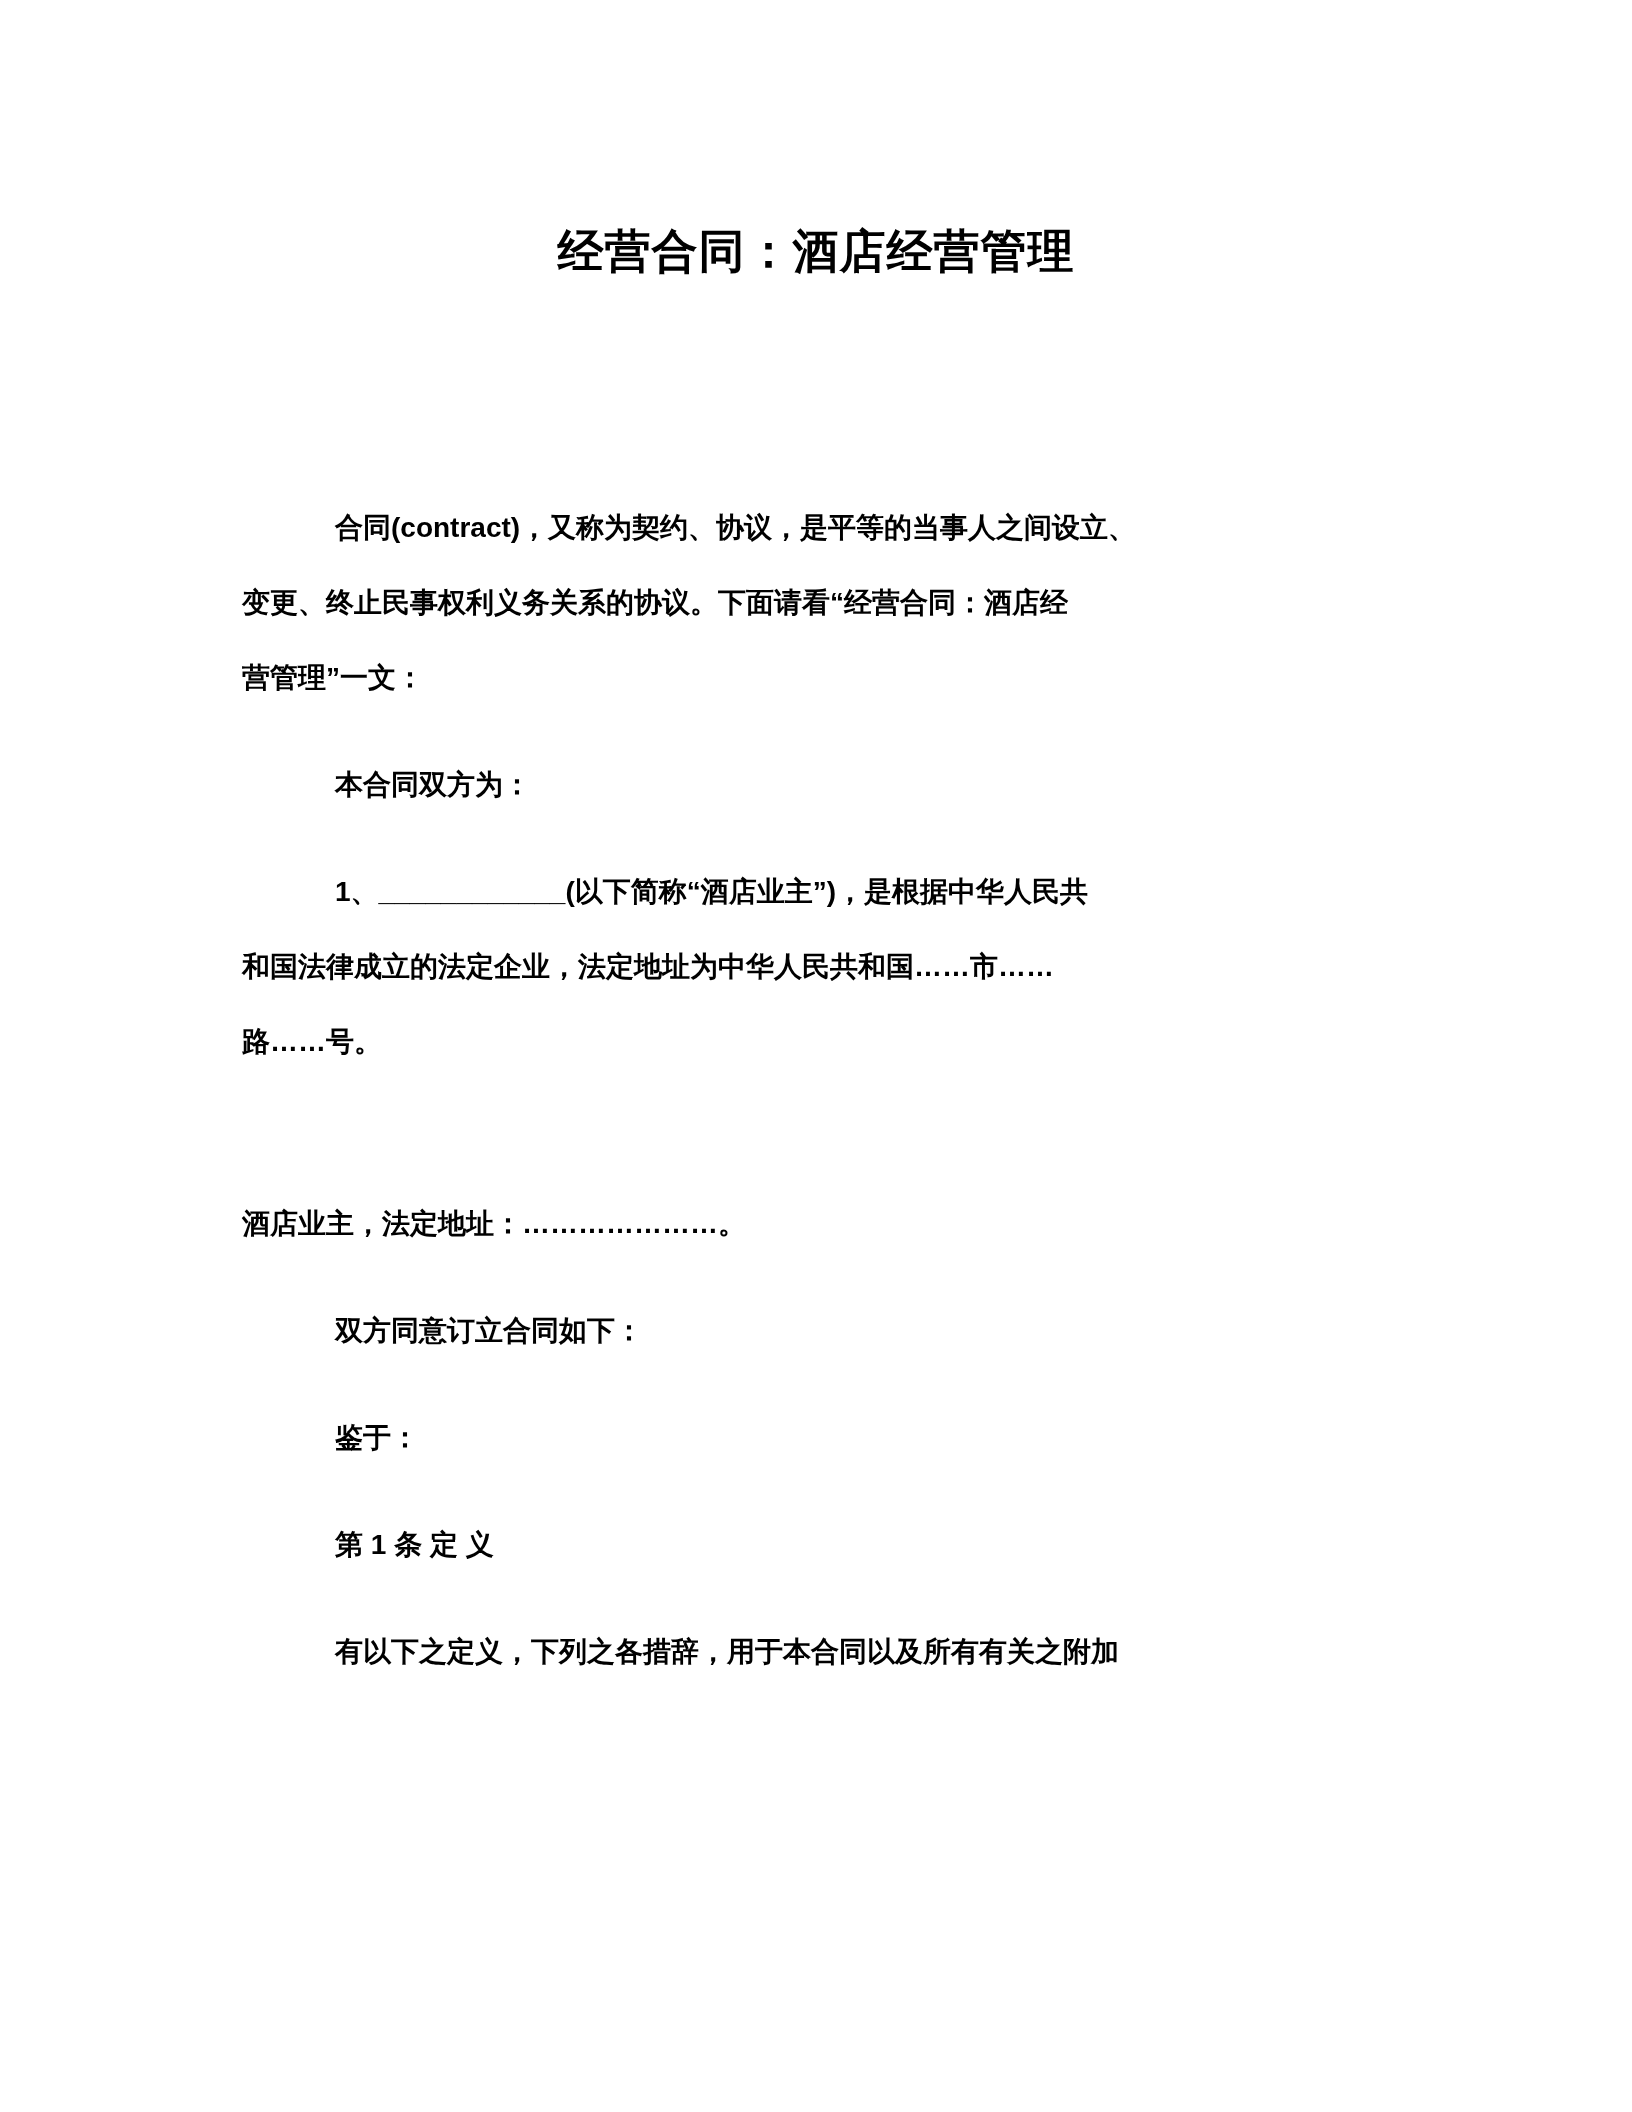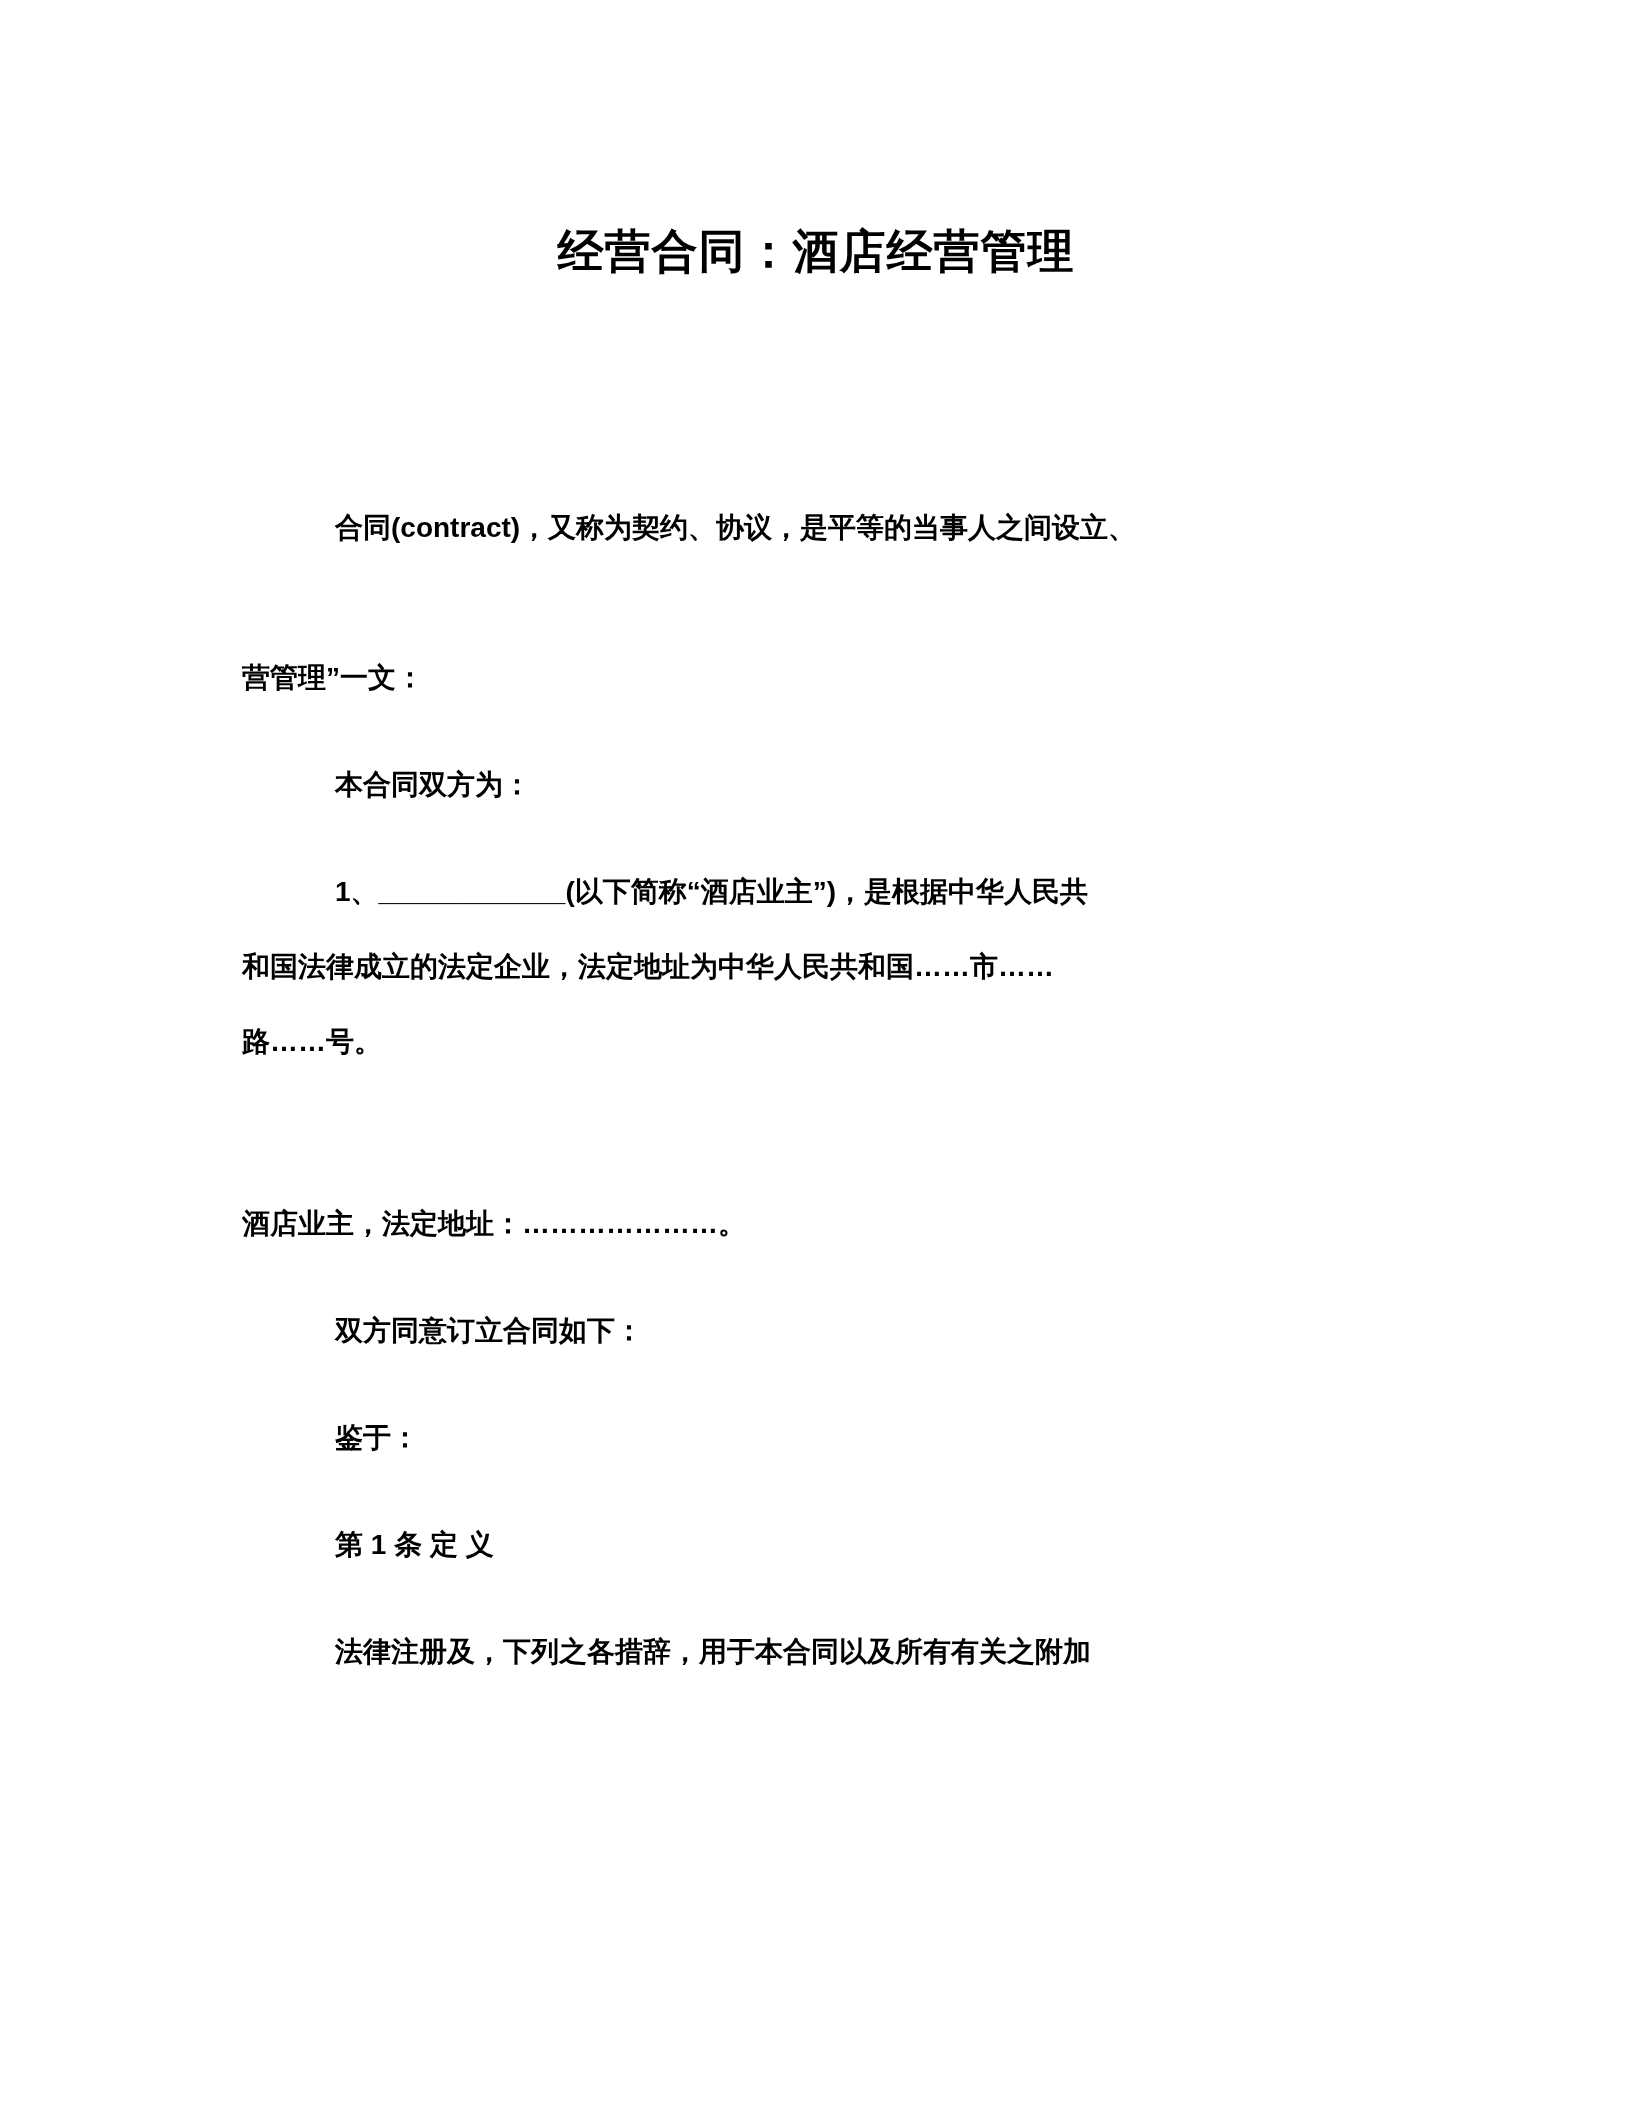--- a/index.html
+++ b/index.html
@@ -52,7 +52,7 @@
 
     <p class="para">
       <span class="line first">合同(contract)，又称为契约、协议，是平等的当事人之间设立、</span><br>
-      <br>
+      <span class="line">变更、终止民事权利义务关系的协议。下面请看“经营合同：酒店经</span><br>
       <span class="line">营管理”一文：</span>
     </p>
 

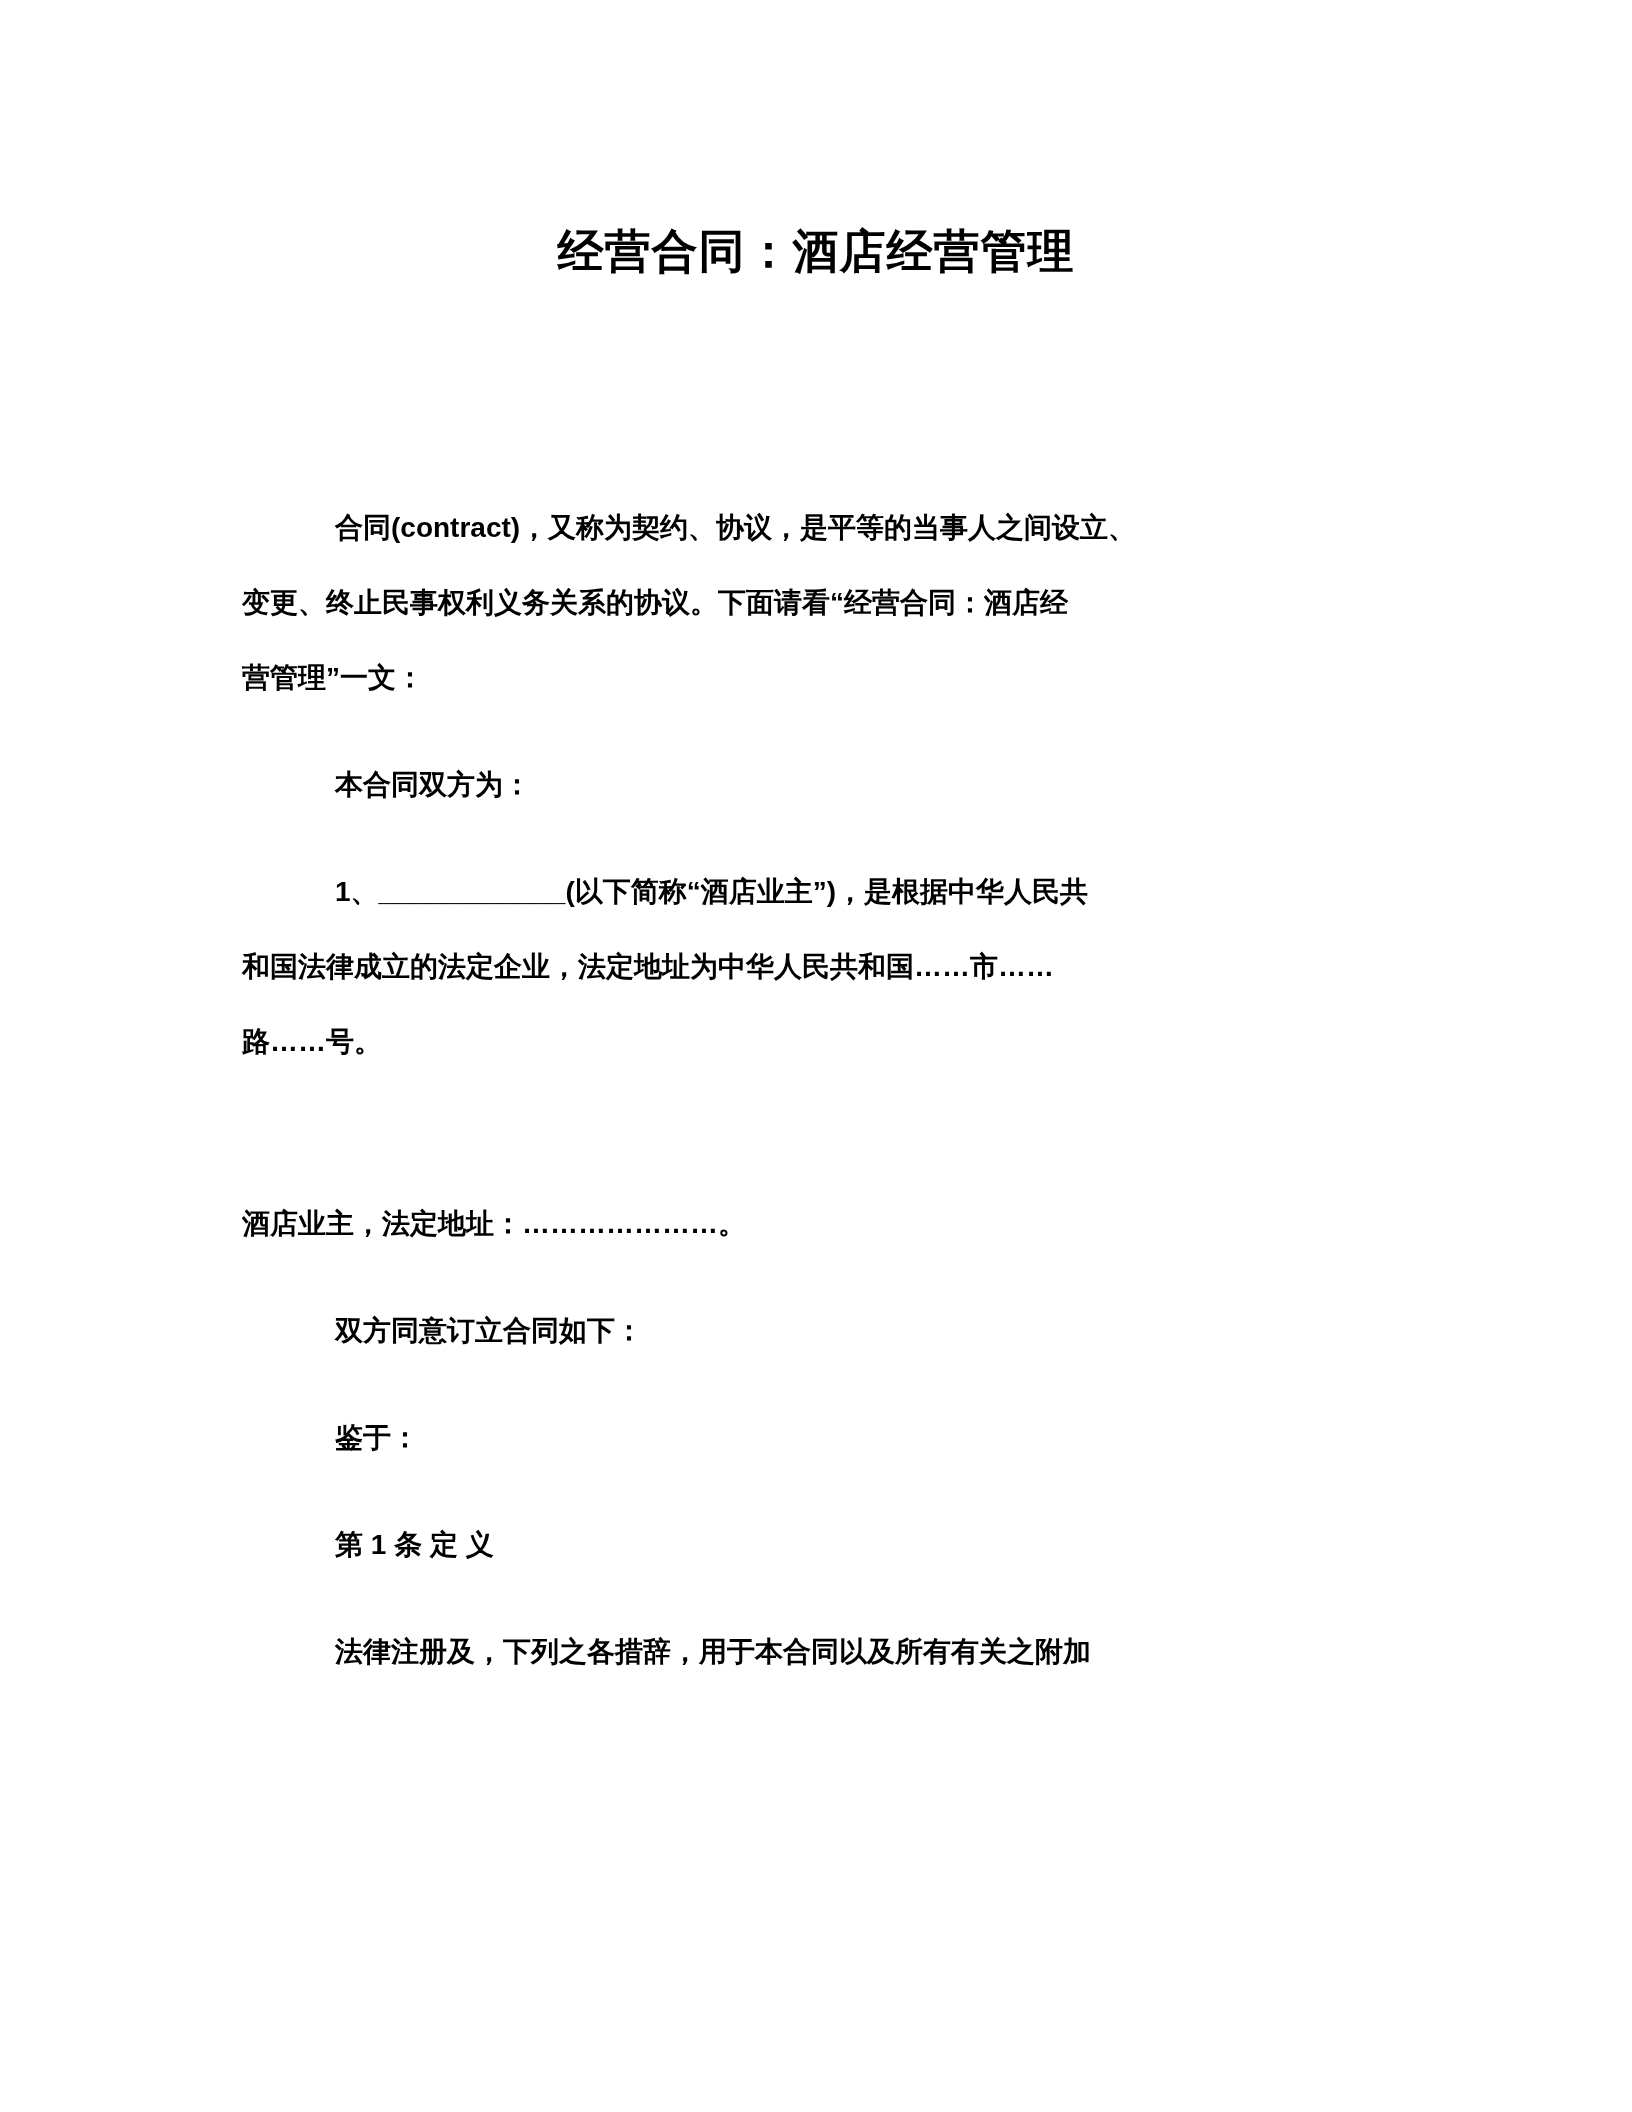--- a/index.html
+++ b/index.html
@@ -84,7 +84,7 @@
     </p>
 
     <p class="para">
-      <span class="line first">法律注册及，下列之各措辞，用于本合同以及所有有关之附加</span><br>
+      <span class="line first">有以下之定义，下列之各措辞，用于本合同以及所有有关之附加</span><br>
     </p>
 
   </div>

